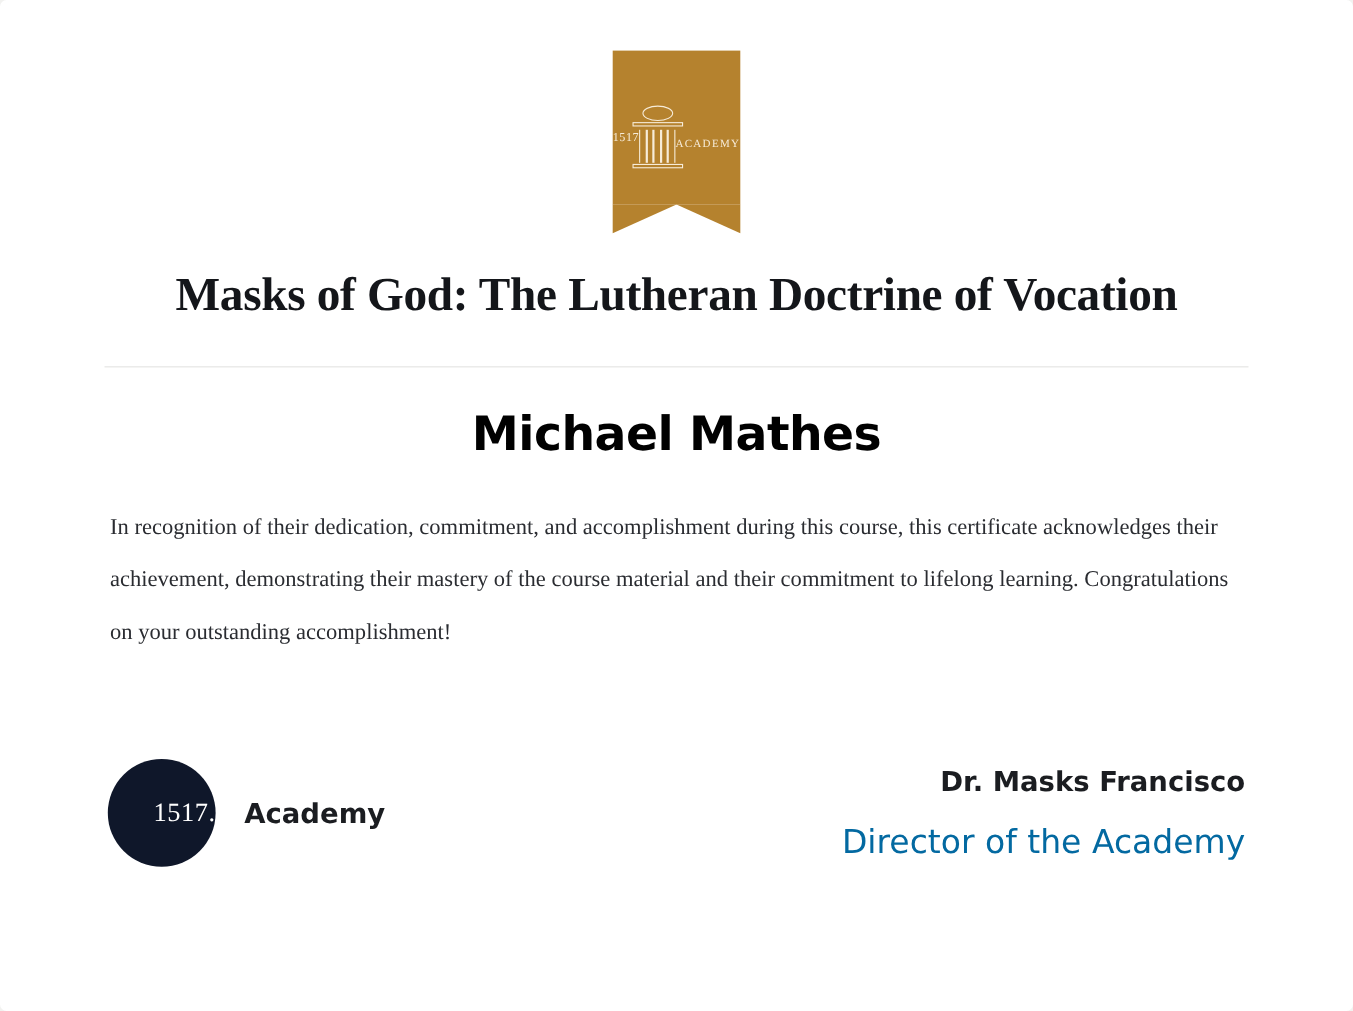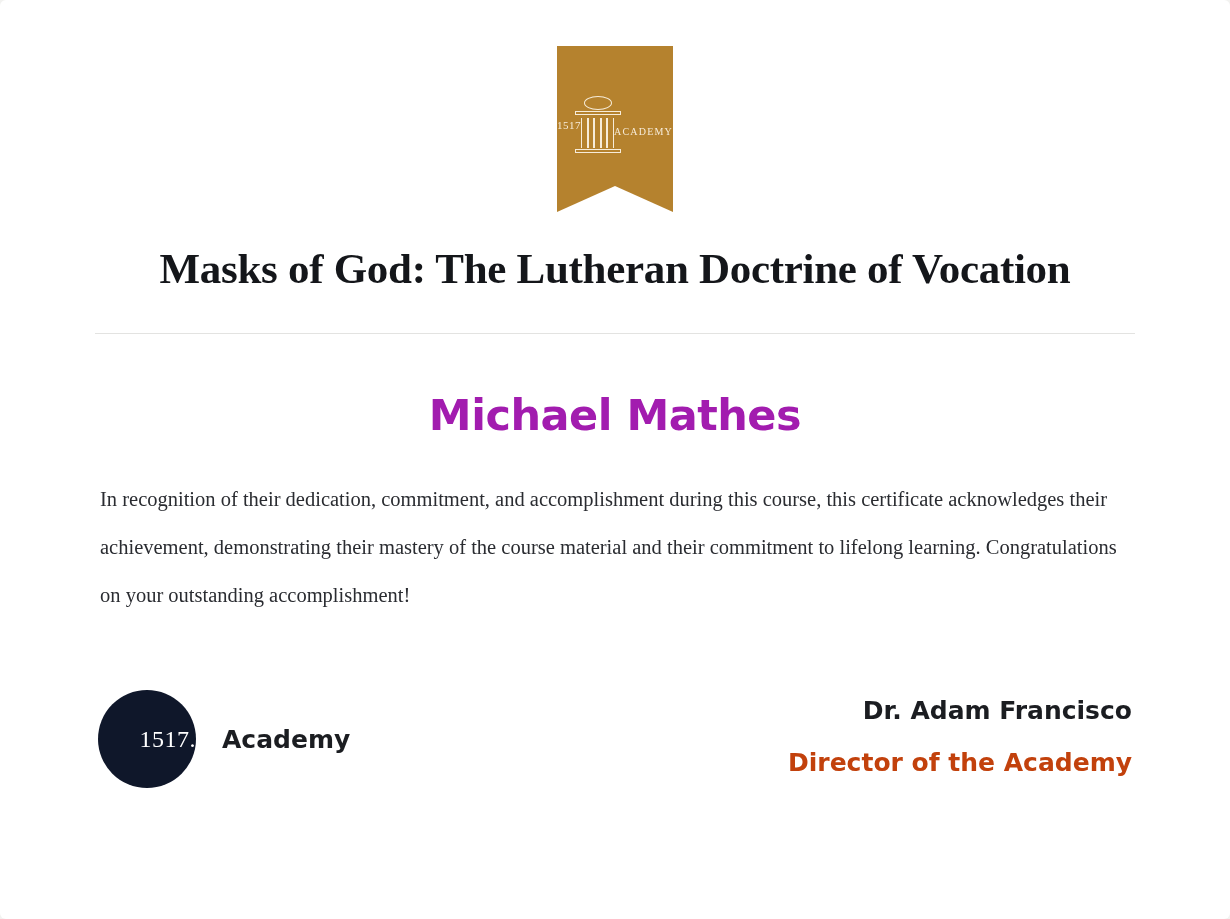--- a/index.html
+++ b/index.html
@@ -143,12 +143,12 @@
 
   
   .recipient {
-    margin-top: 56px;
+    margin-top: 36px;
     text-align: center;
     font-family: "DejaVu Sans", sans-serif;
     font-weight: bold;
     font-size: 43px;
-    color: #a21caf;
+    color: #000000;
     letter-spacing: -0.5px;
   }
 

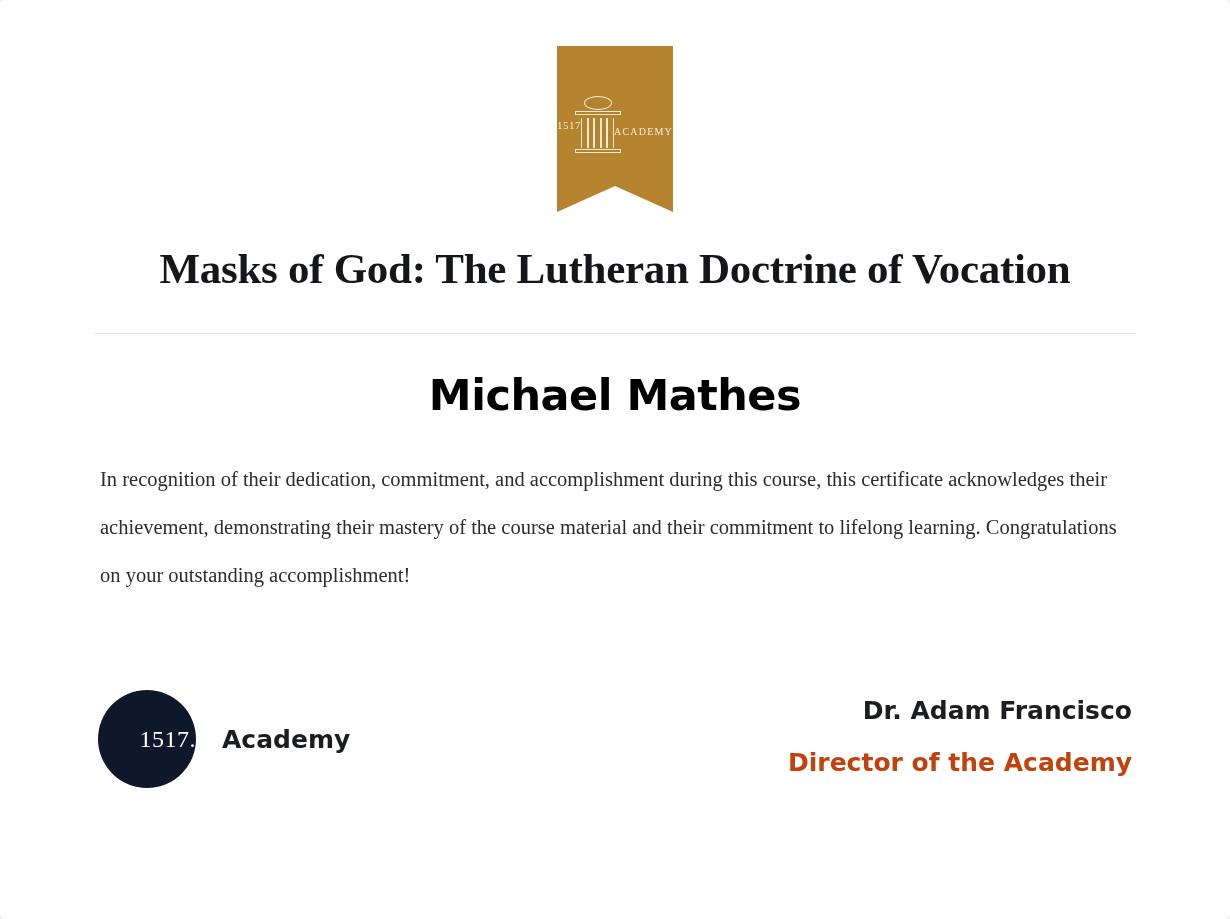--- a/index.html
+++ b/index.html
@@ -262,7 +262,7 @@
       <div class="org-name">Academy</div>
     </div>
     <div class="footer-right">
-      <div class="signer-name">Dr. Adam Francisco</div>
+      <div class="signer-name">Dr. Masks Francisco</div>
       <div class="signer-title">Director of the Academy</div>
     </div>
   </div>

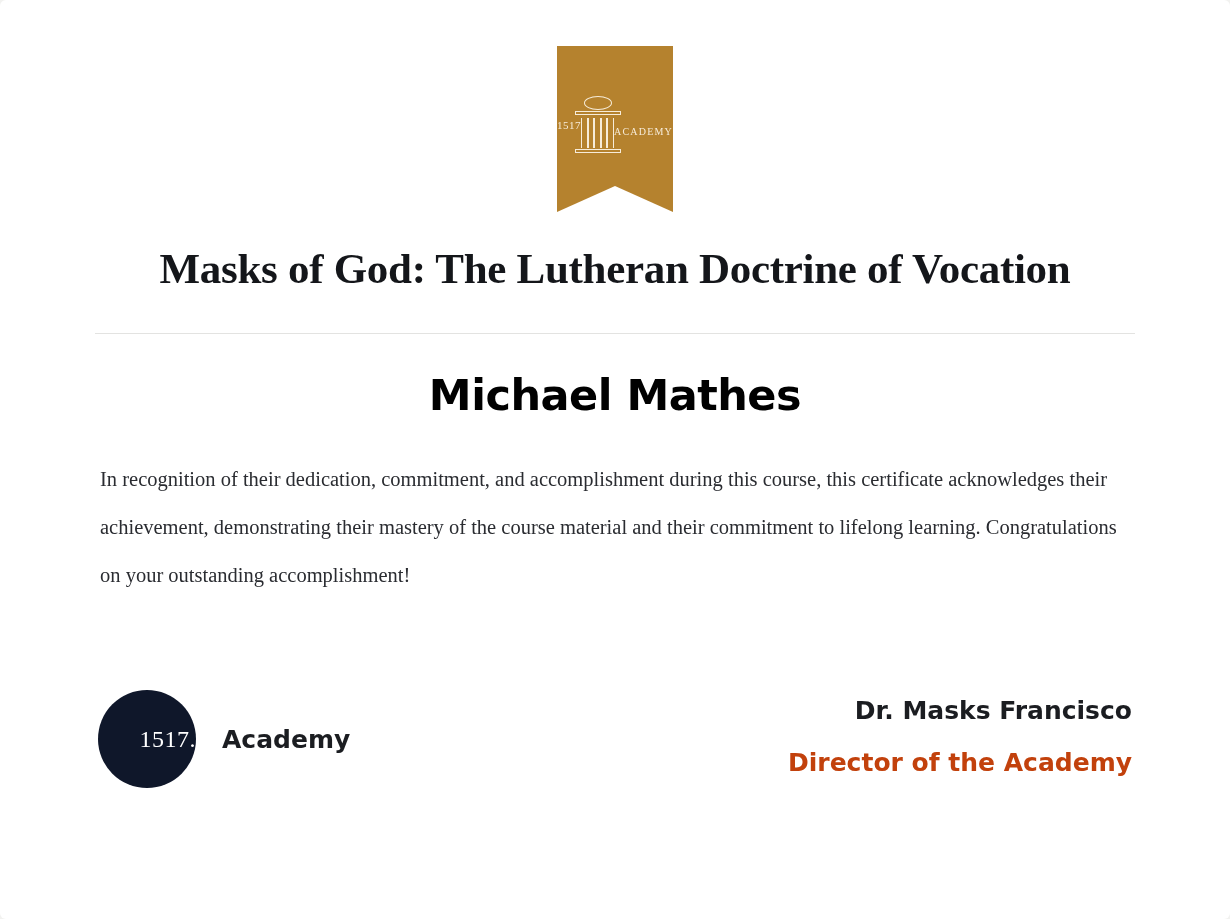--- a/index.html
+++ b/index.html
@@ -212,9 +212,9 @@
   }
   .signer-title {
     font-family: "DejaVu Sans", sans-serif;
-    font-weight: bold;
-    font-size: 25px;
-    color: #c2410c;
+    font-weight: normal;
+    font-size: 30px;
+    color: #0369a1;
     line-height: 1.2;
     margin-top: 22px;
   }

